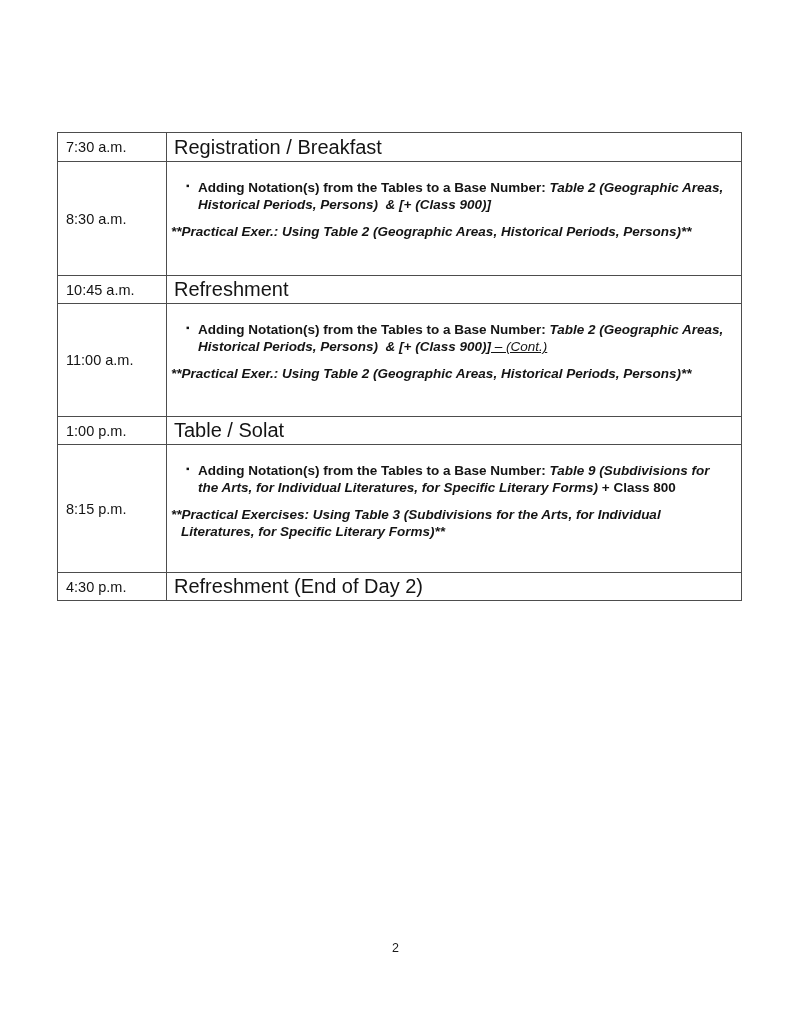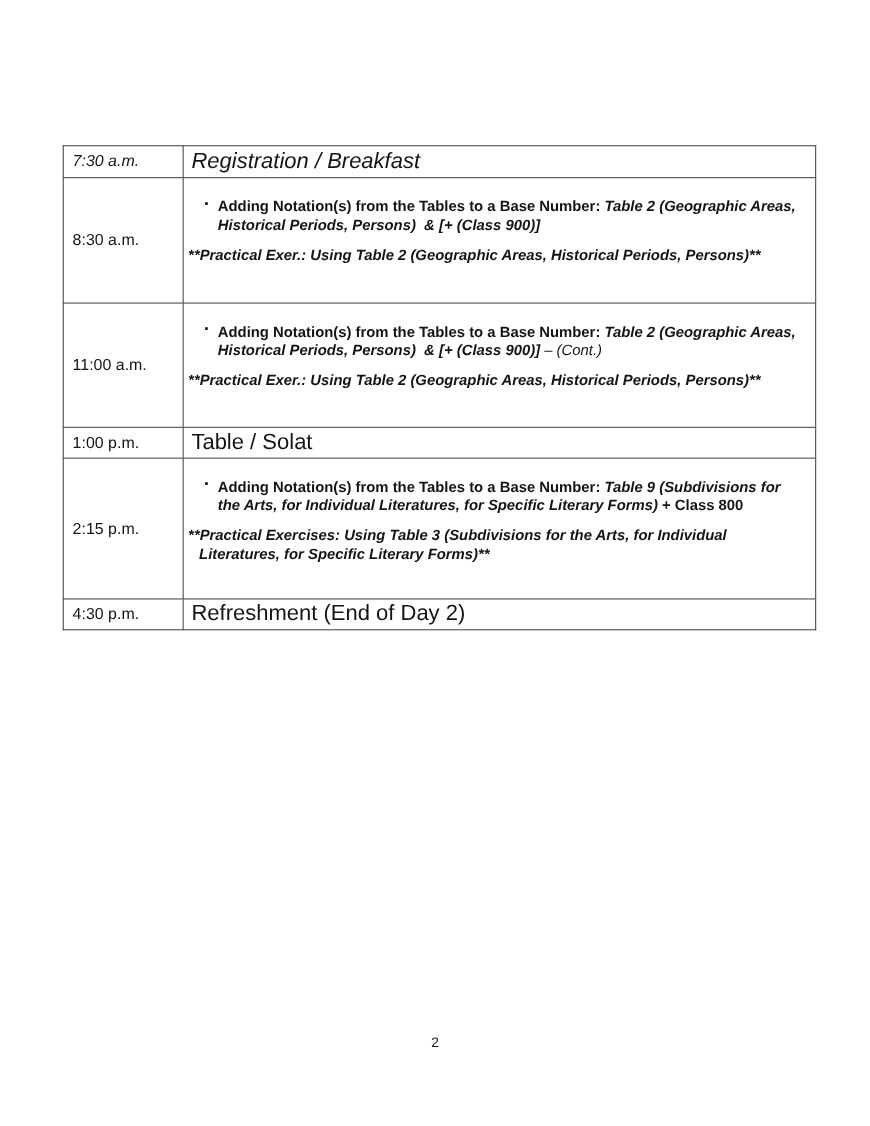--- a/index.html
+++ b/index.html
@@ -73,7 +73,7 @@
     text-indent: -10px;
     line-height: 1.33;
   }
-  tr.r-short1 { height: 29px; font-style: italic; }
+  tr.r-short1 { height: 29px; }
   tr.r-tall1 { height: 114px; }
   tr.r-short2 { height: 27px; }
   tr.r-tall2 { height: 113px; }

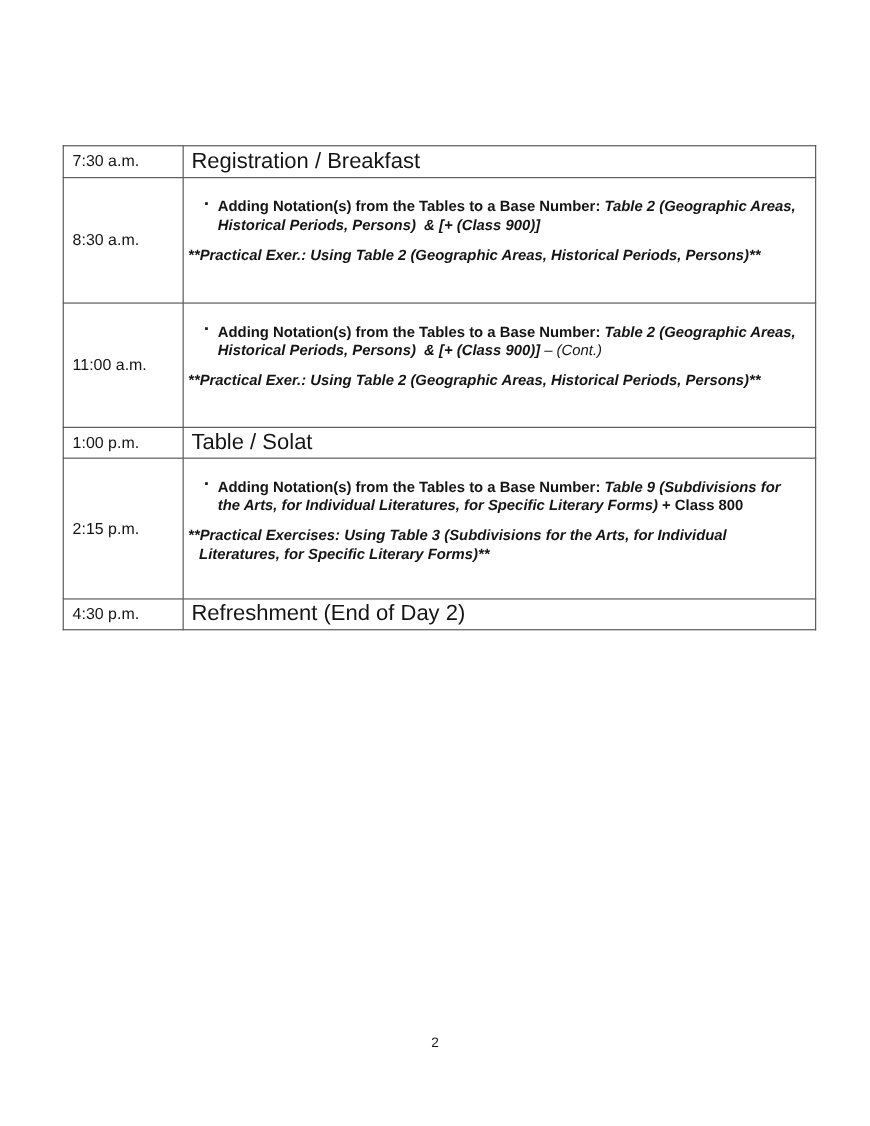--- a/index.html
+++ b/index.html
@@ -118,6 +118,10 @@
       </td>
     </tr>
 
+    <tr class="r-short2">
+      <td class="time-cell">10:45 a.m.</td>
+      <td class="activity-simple">Refreshment</td>
+    </tr>
 
     <tr class="r-tall2">
       <td class="time-cell">11:00 a.m.</td>

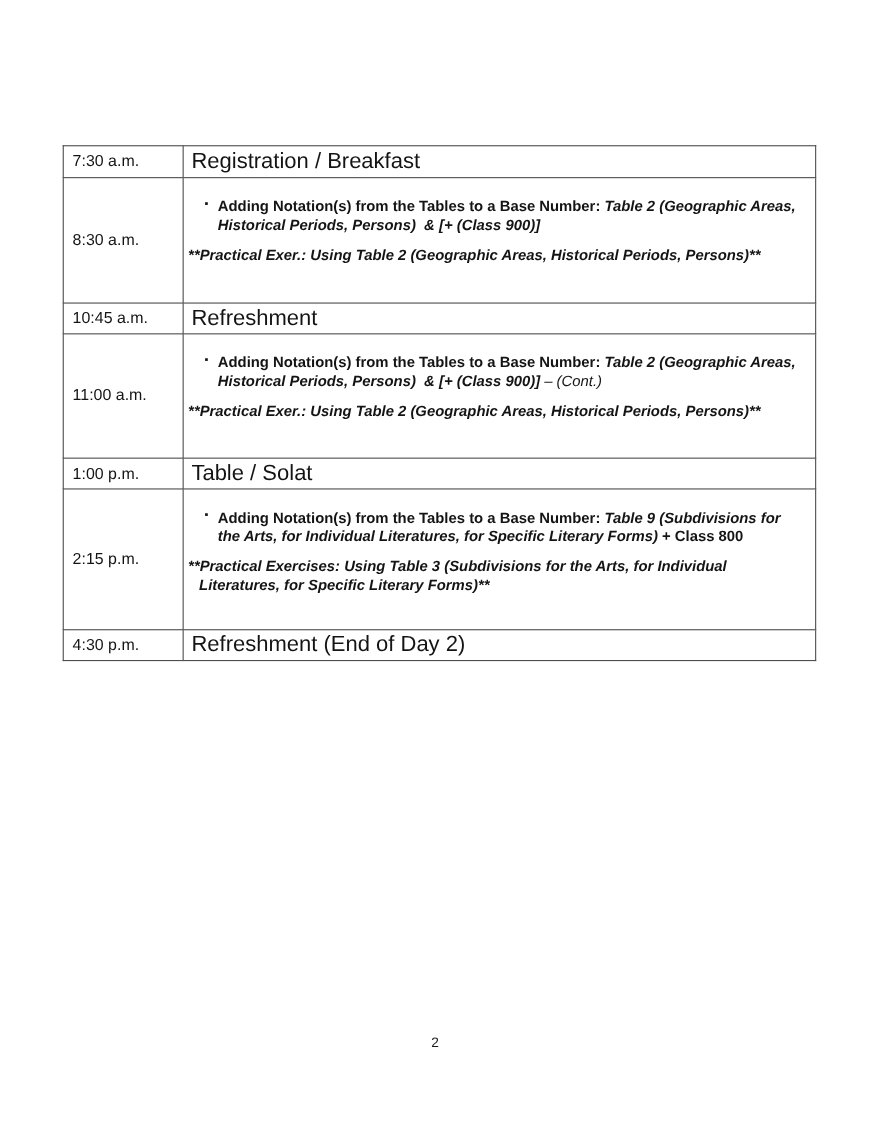--- a/index.html
+++ b/index.html
@@ -65,7 +65,7 @@
     font-style: normal;
   }
   .seg-bold-italic { font-style: italic; }
-  .seg-cont { font-style: italic; font-weight: normal; }
+  .seg-cont { font-style: italic; font-weight: normal; text-decoration: underline; }
   .practical-note {
     margin-top: 9px;
     font-style: italic;

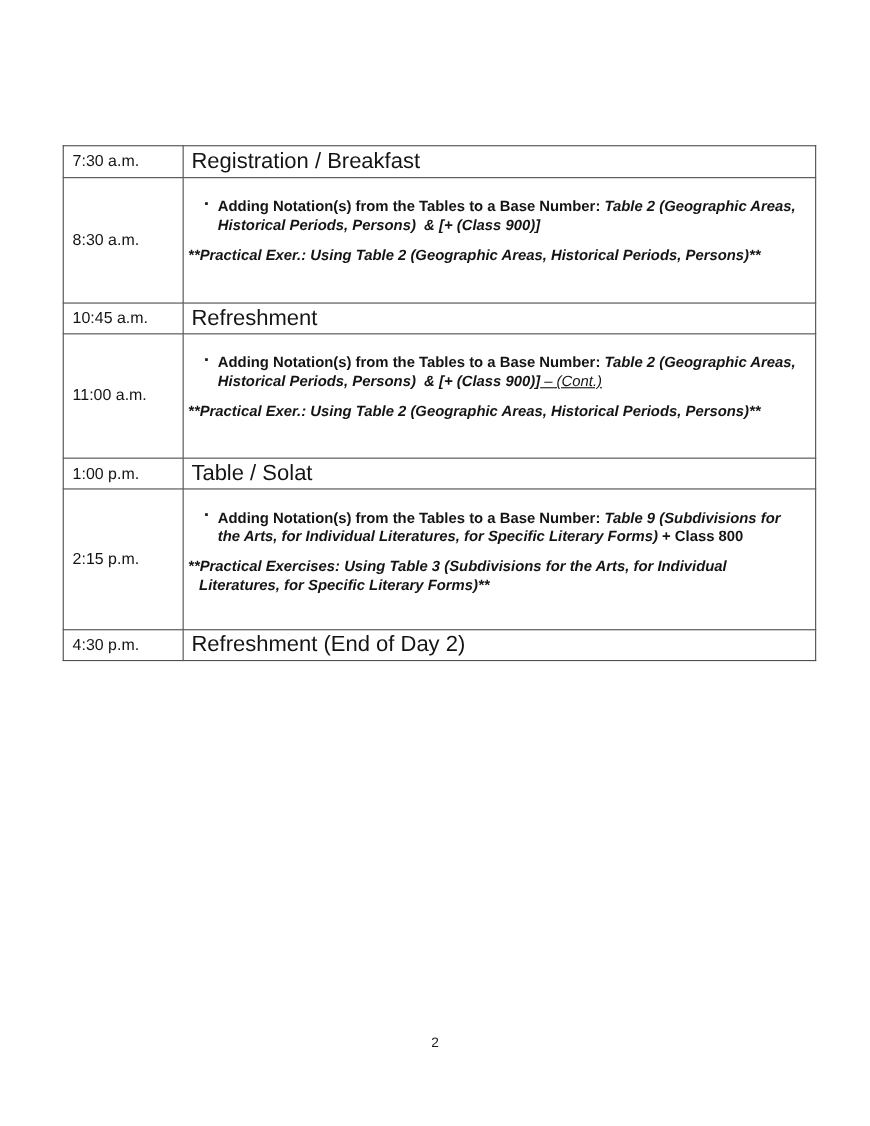--- a/index.html
+++ b/index.html
@@ -139,7 +139,7 @@
     </tr>
 
     <tr class="r-tall3">
-      <td class="time-cell">2:15 p.m.</td>
+      <td class="time-cell">8:15 p.m.</td>
       <td class="activity-detail">
         <div class="bullet-para">
           <span class="bullet-glyph">▪</span><span>Adding Notation(s) from the Tables to a Base Number: </span><span class="seg-bold-italic">Table 9 (Subdivisions for the Arts, for Individual Literatures, for Specific Literary Forms) </span><span>+ Class 800</span>

